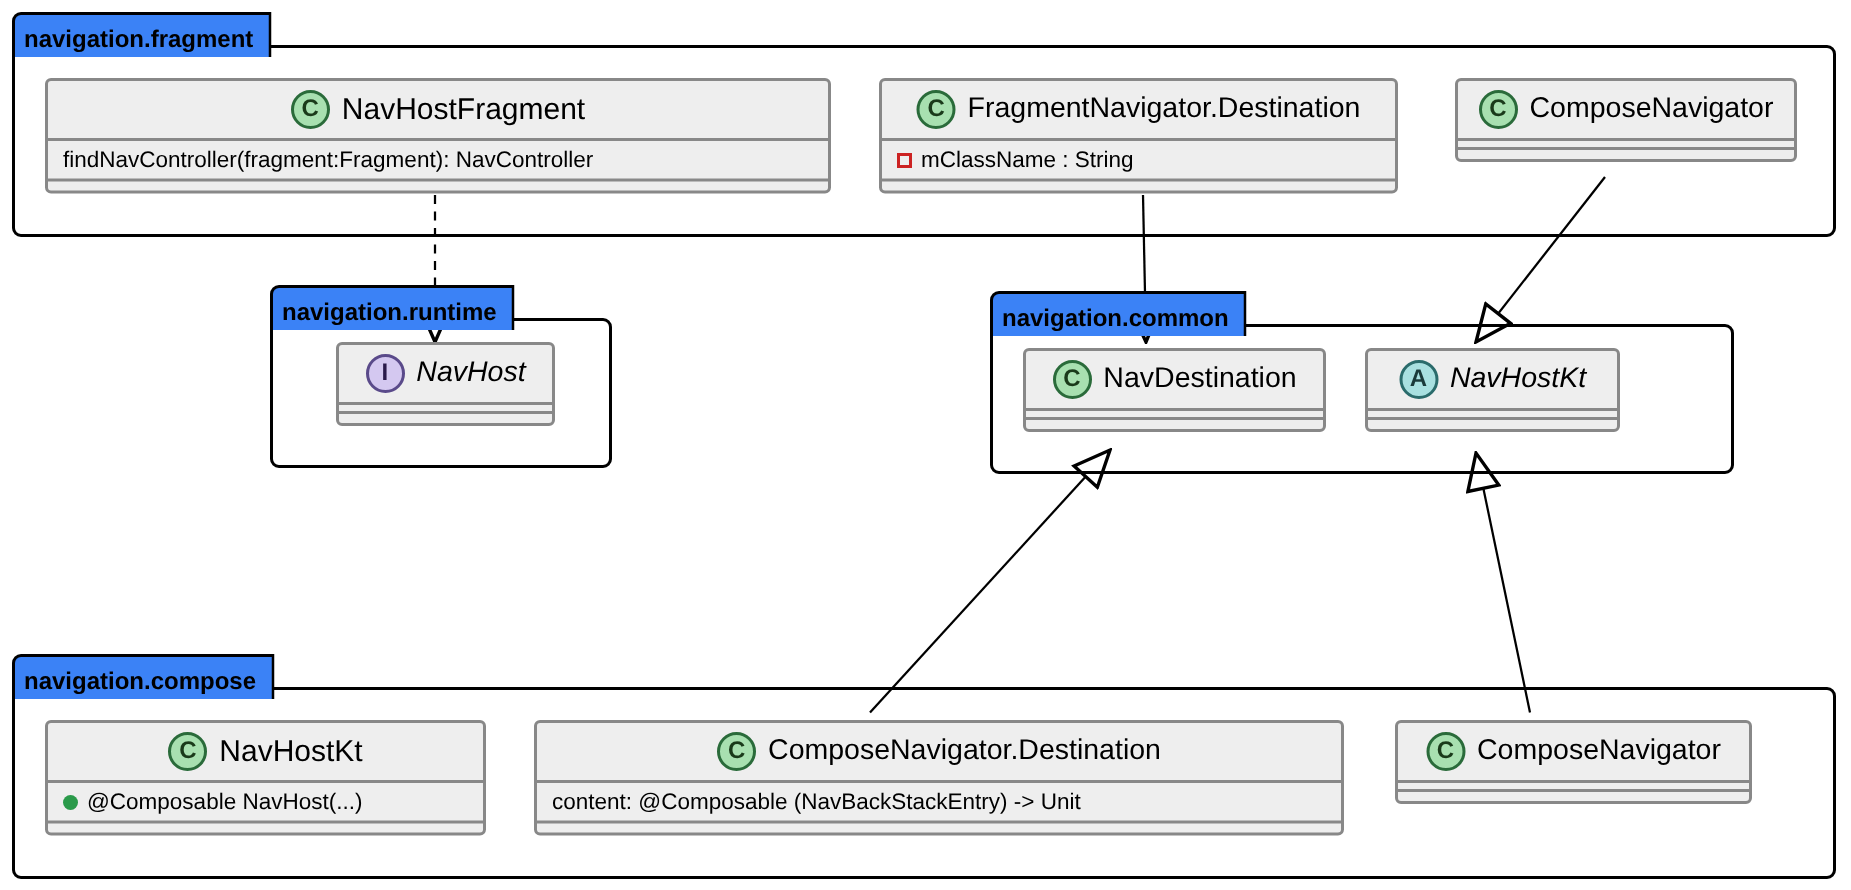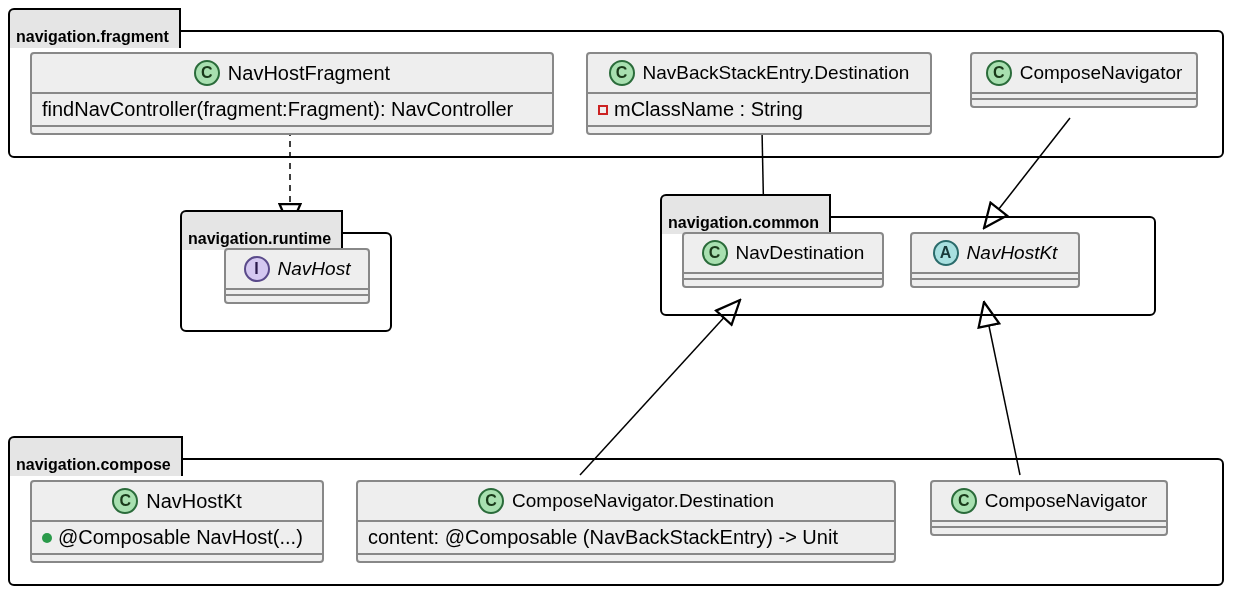--- a/index.html
+++ b/index.html
@@ -26,9 +26,9 @@
     border: 2px solid #000;
     border-bottom: none;
     border-top-left-radius: 6px;
-    padding: 18px 10px 2px 6px;
+    padding: 8px 10px 2px 6px;
     font-weight: bold;
-    background: #e5e5e5;
+    background: #3b82f6;
     font-size: 16px;
   }
   .package-tab::after {

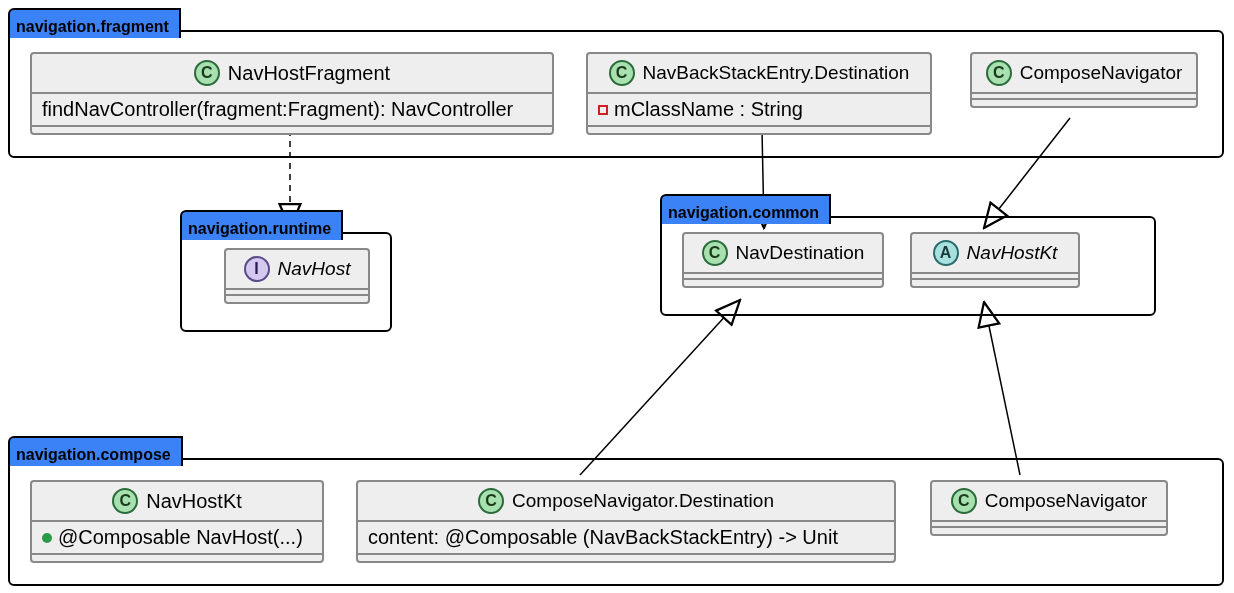--- a/index.html
+++ b/index.html
@@ -135,7 +135,7 @@
   <div class="classbox" style="left:576px; top:20px; width:346px;">
     <div class="class-title small">
       <span class="stereotype-badge badge-C">C</span>
-      <span>NavBackStackEntry.Destination</span>
+      <span>FragmentNavigator.Destination</span>
     </div>
     <div class="class-section">
       <span class="field-vis vis-square"></span>

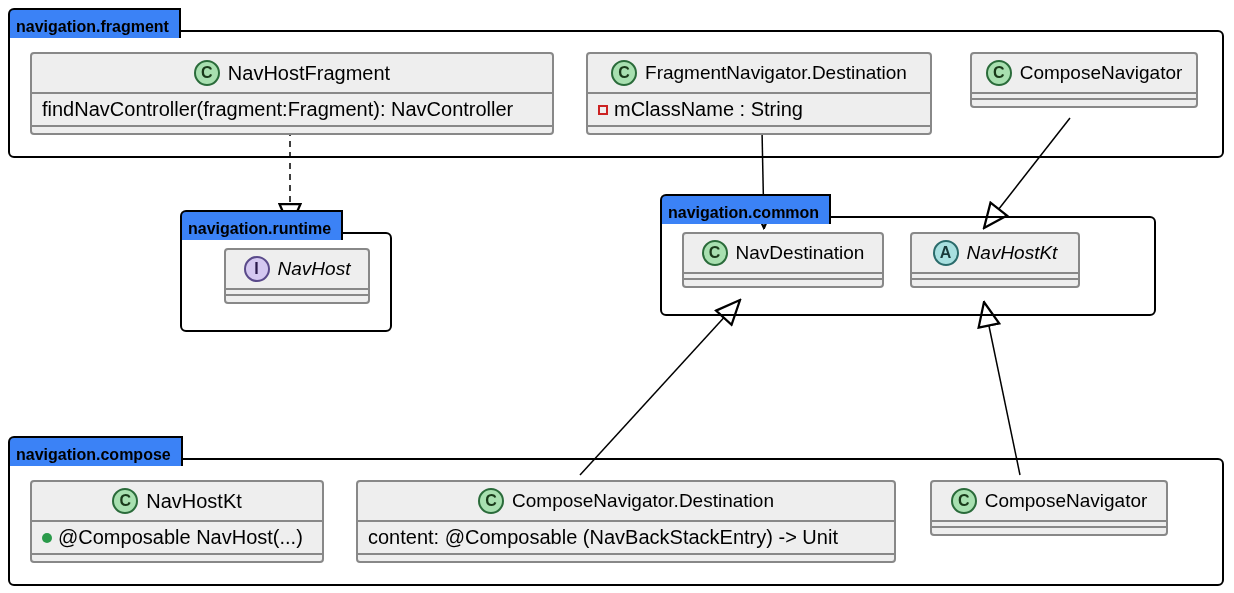--- a/index.html
+++ b/index.html
@@ -60,7 +60,7 @@
     min-height: 8px;
     border-bottom: 2px solid #888;
     padding: 4px 10px;
-    font-size: 20px;
+    font-size: 15px;
     text-align: left;
     display: flex;
     align-items: center;

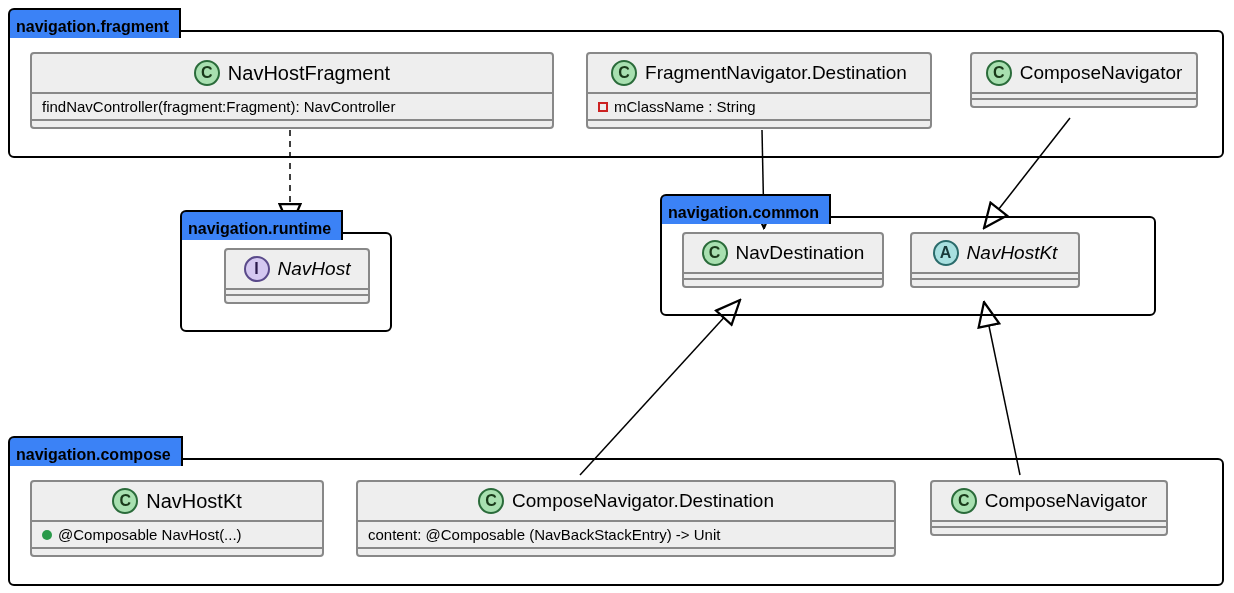--- a/index.html
+++ b/index.html
@@ -154,7 +154,7 @@
   </div>
 </div>
 
-<div class="package" style="left:180px; top:232px; width:212px; height:100px;">
+<div class="package" style="left:180px; top:212px; width:228px; height:100px;">
   <div class="package-tab">navigation.runtime</div>
   <div class="classbox" style="left:42px; top:14px; width:146px;">
     <div class="class-title small">

